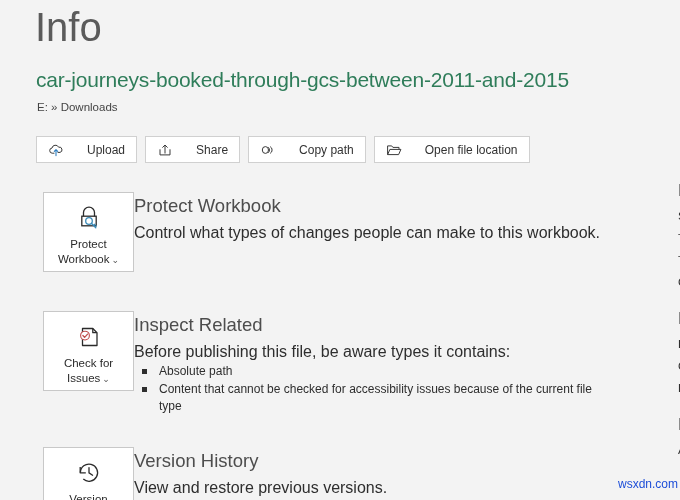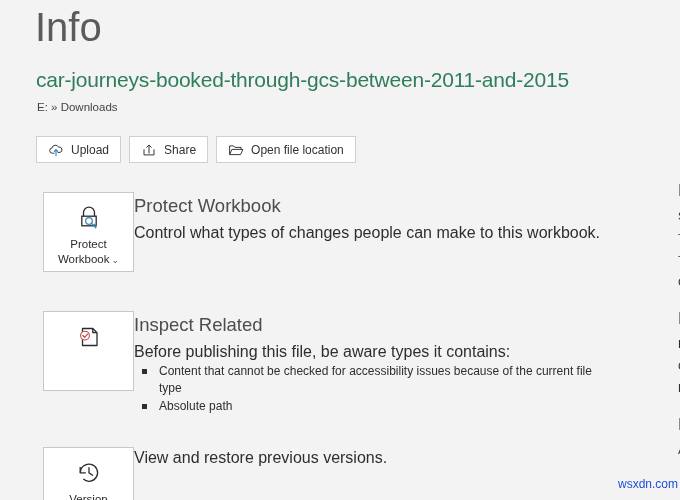--- a/index.html
+++ b/index.html
@@ -66,7 +66,7 @@
     border: 1px solid #d0d0d0;
     display: flex;
     align-items: center;
-    gap: 7px;
+    gap: 23px;
     padding: 0 11px;
     font-size: 12px;
     color: #323232;

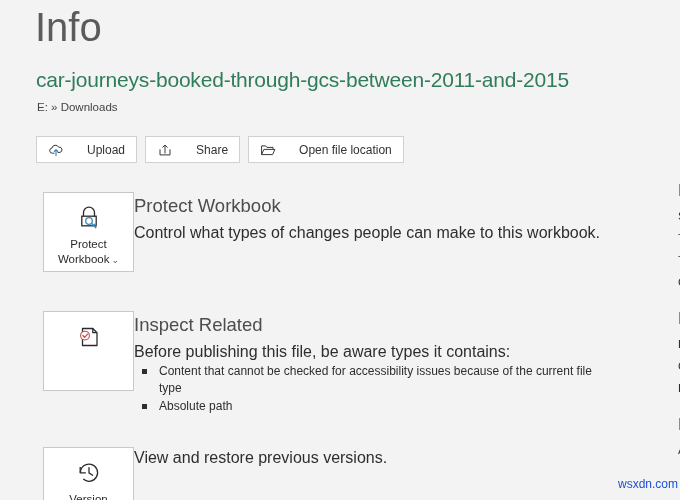--- a/index.html
+++ b/index.html
@@ -234,6 +234,16 @@
       <span>Share</span>
     </div>
 
+    <div class="cmd-btn">
+      <span class="cmd-ico">
+        <svg width="16" height="16" viewBox="0 0 16 16">
+          <ellipse cx="5.4" cy="8" rx="3.1" ry="3.4" fill="none" stroke="#3a3a3a" stroke-width="1"></ellipse>
+          <path d="M8.1 5.2a3.2 3.4 0 0 1 0 5.6" fill="none" stroke="#3a3a3a" stroke-width="1"></path>
+          <path d="M10.1 4.6a3.6 3.8 0 0 1 0 6.8" fill="none" stroke="#3a3a3a" stroke-width="1"></path>
+        </svg>
+      </span>
+      <span>Copy path</span>
+    </div>
 
     <div class="cmd-btn">
       <span class="cmd-ico">

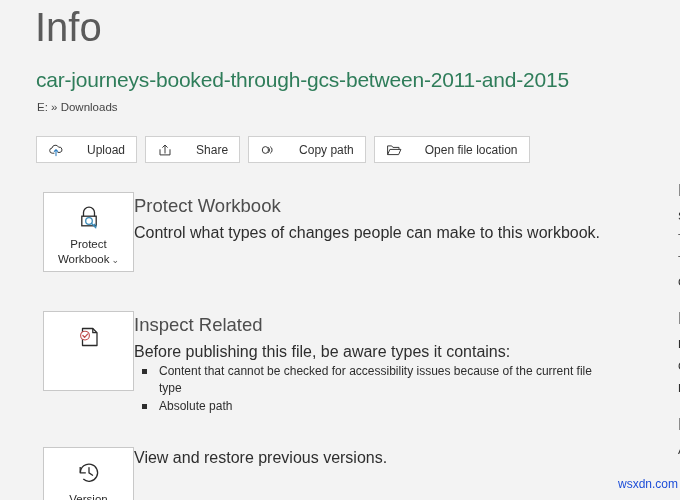--- a/index.html
+++ b/index.html
@@ -287,6 +287,10 @@
           <path d="M8.9 13.5l1.7 1.9 3.0-3.3" fill="none" stroke="#c0504d" stroke-width="1.3" stroke-linecap="round" stroke-linejoin="round"></path>
         </svg>
       </span>
+      <span class="big-lbl">
+        <span>Check for</span><br>
+        <span>Issues</span><span class="chev">⌄</span>
+      </span>
     </div>
     <div class="sec-body">
       <div class="sec-head">Inspect Related</div>

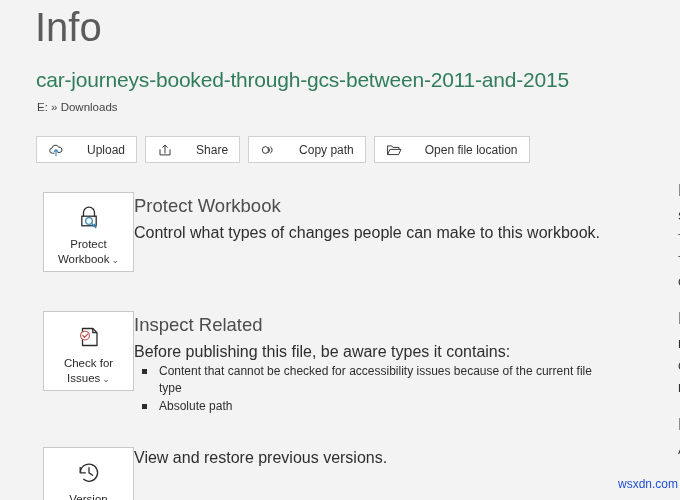--- a/index.html
+++ b/index.html
@@ -296,8 +296,8 @@
       <div class="sec-head">Inspect Related</div>
       <p class="sec-desc">Before publishing this file, be aware types it contains:</p>
       <ul class="sec-list">
+        <li>Absolute path</li>
         <li>Content that cannot be checked for accessibility issues because of the current file type</li>
-        <li>Absolute path</li>
       </ul>
     </div>
   </div>

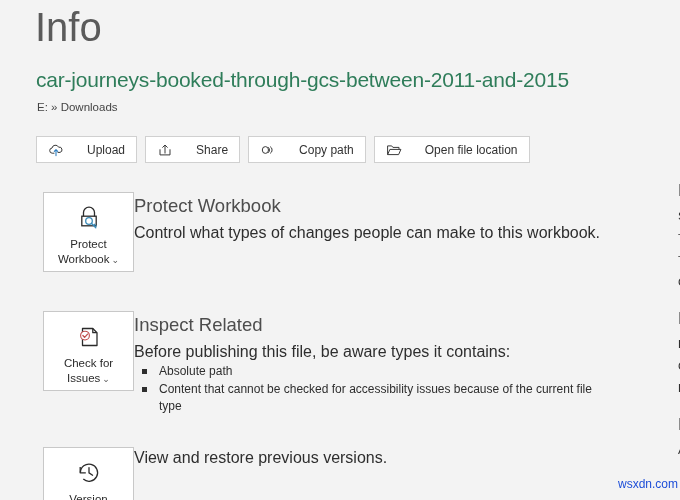--- a/index.html
+++ b/index.html
@@ -316,6 +316,7 @@
       </span>
     </div>
     <div class="sec-body">
+      <div class="sec-head">Version History</div>
       <p class="sec-desc">View and restore previous versions.</p>
     </div>
   </div>

